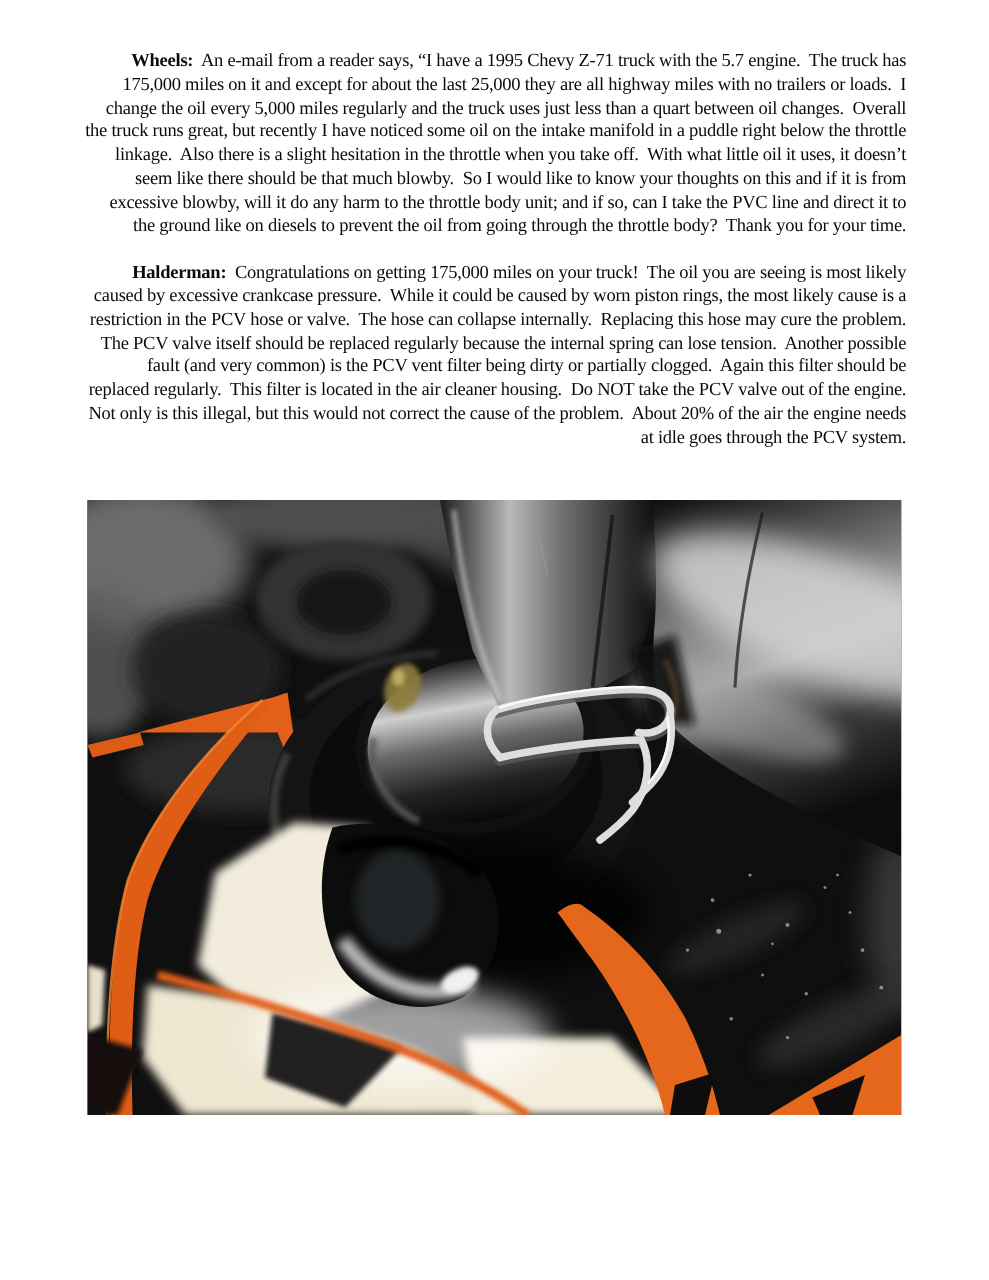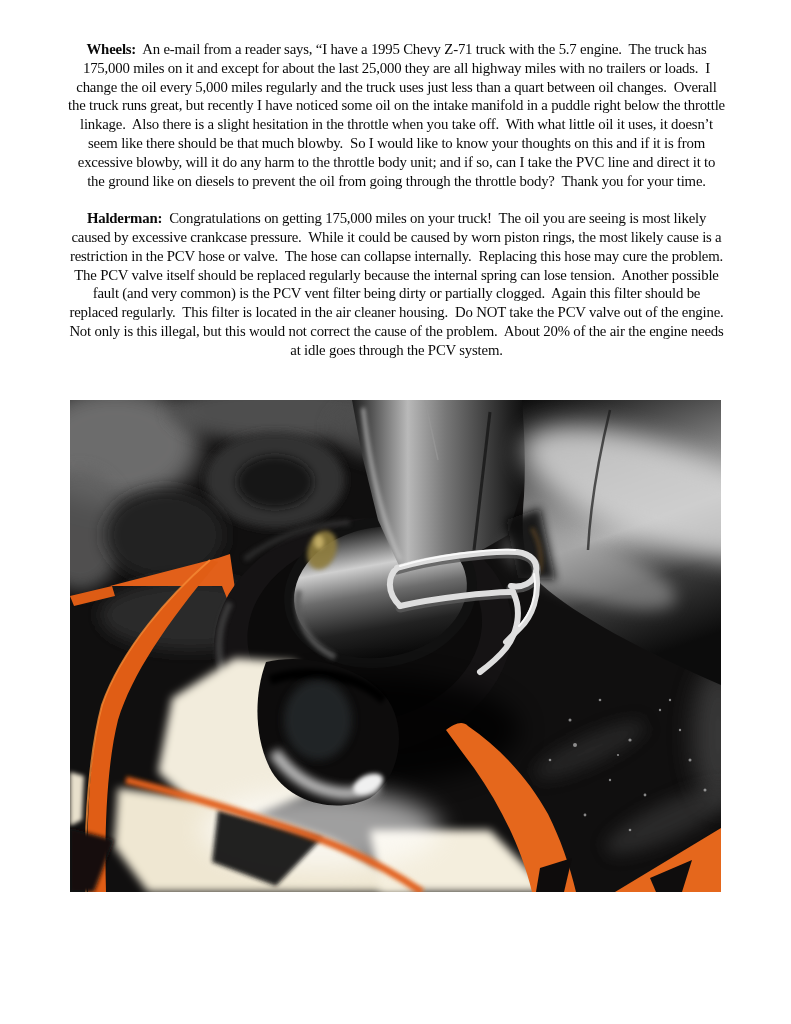--- a/index.html
+++ b/index.html
@@ -24,7 +24,7 @@
     line-height: 18.8px;
     letter-spacing: -0.2px;
     white-space: pre-wrap;
-    text-align: center;
+    text-align: right;
   }
   .para .label { font-weight: bold; }
   .photo-figure {

